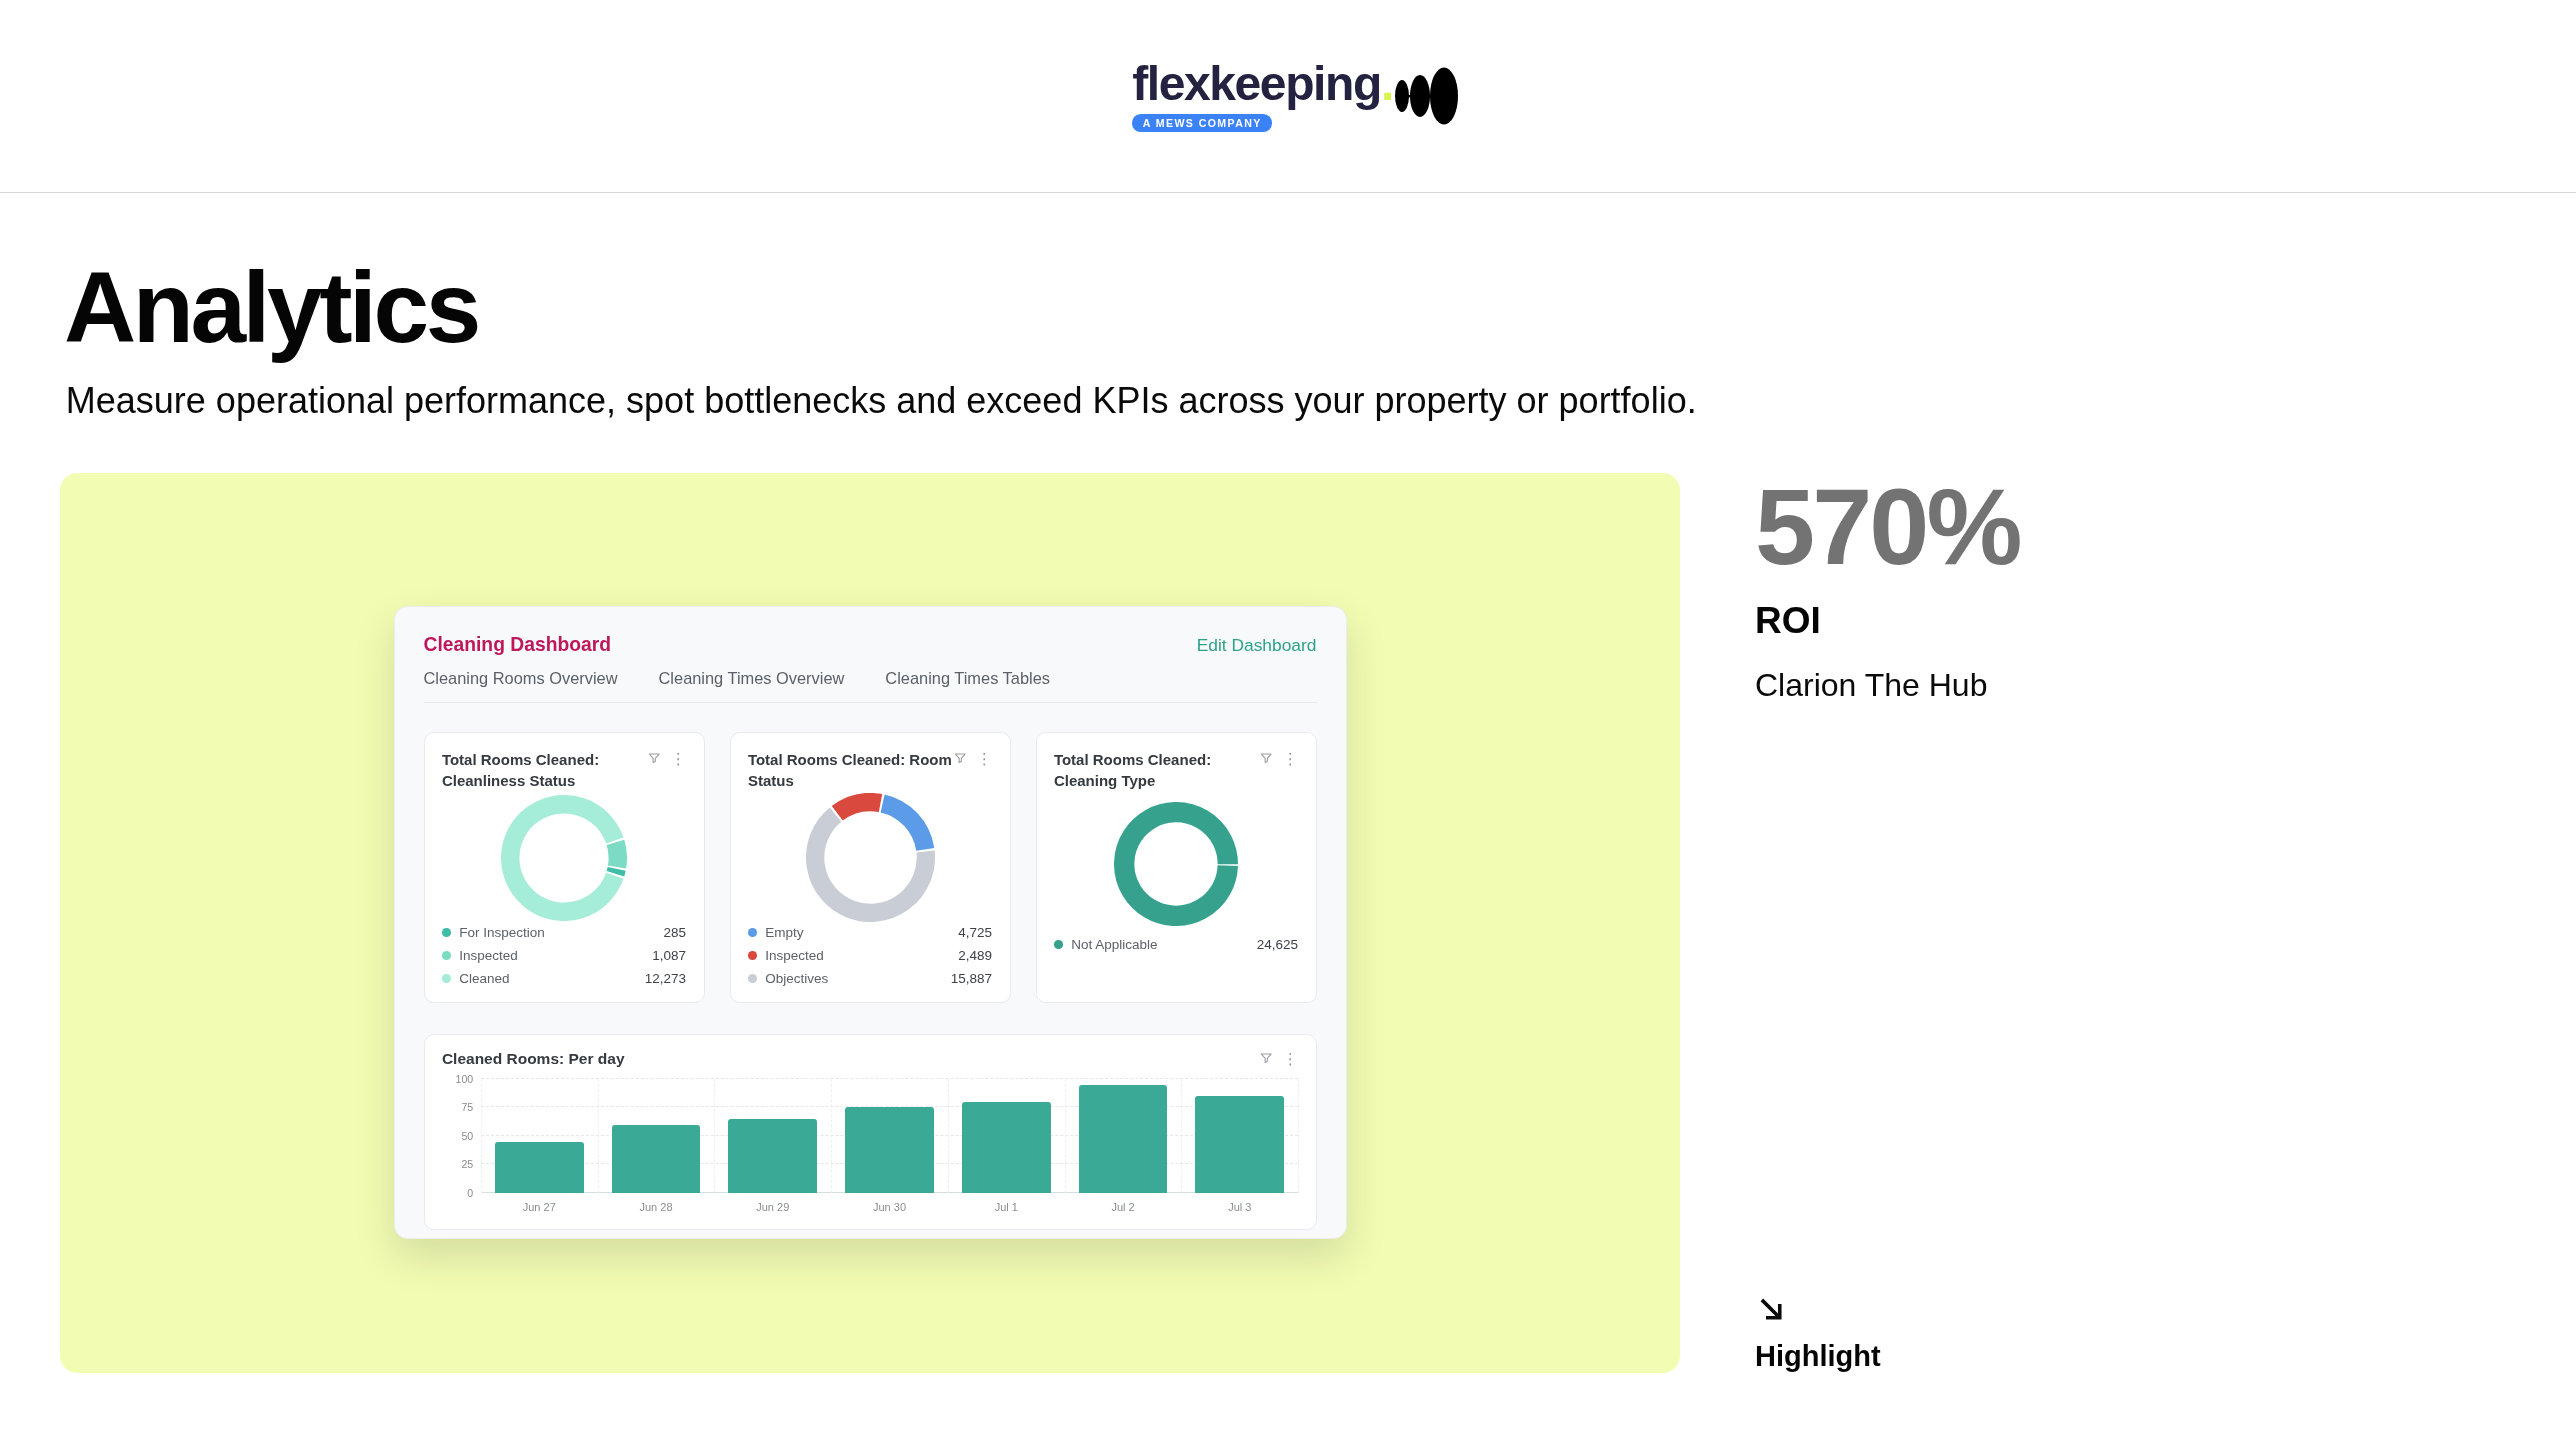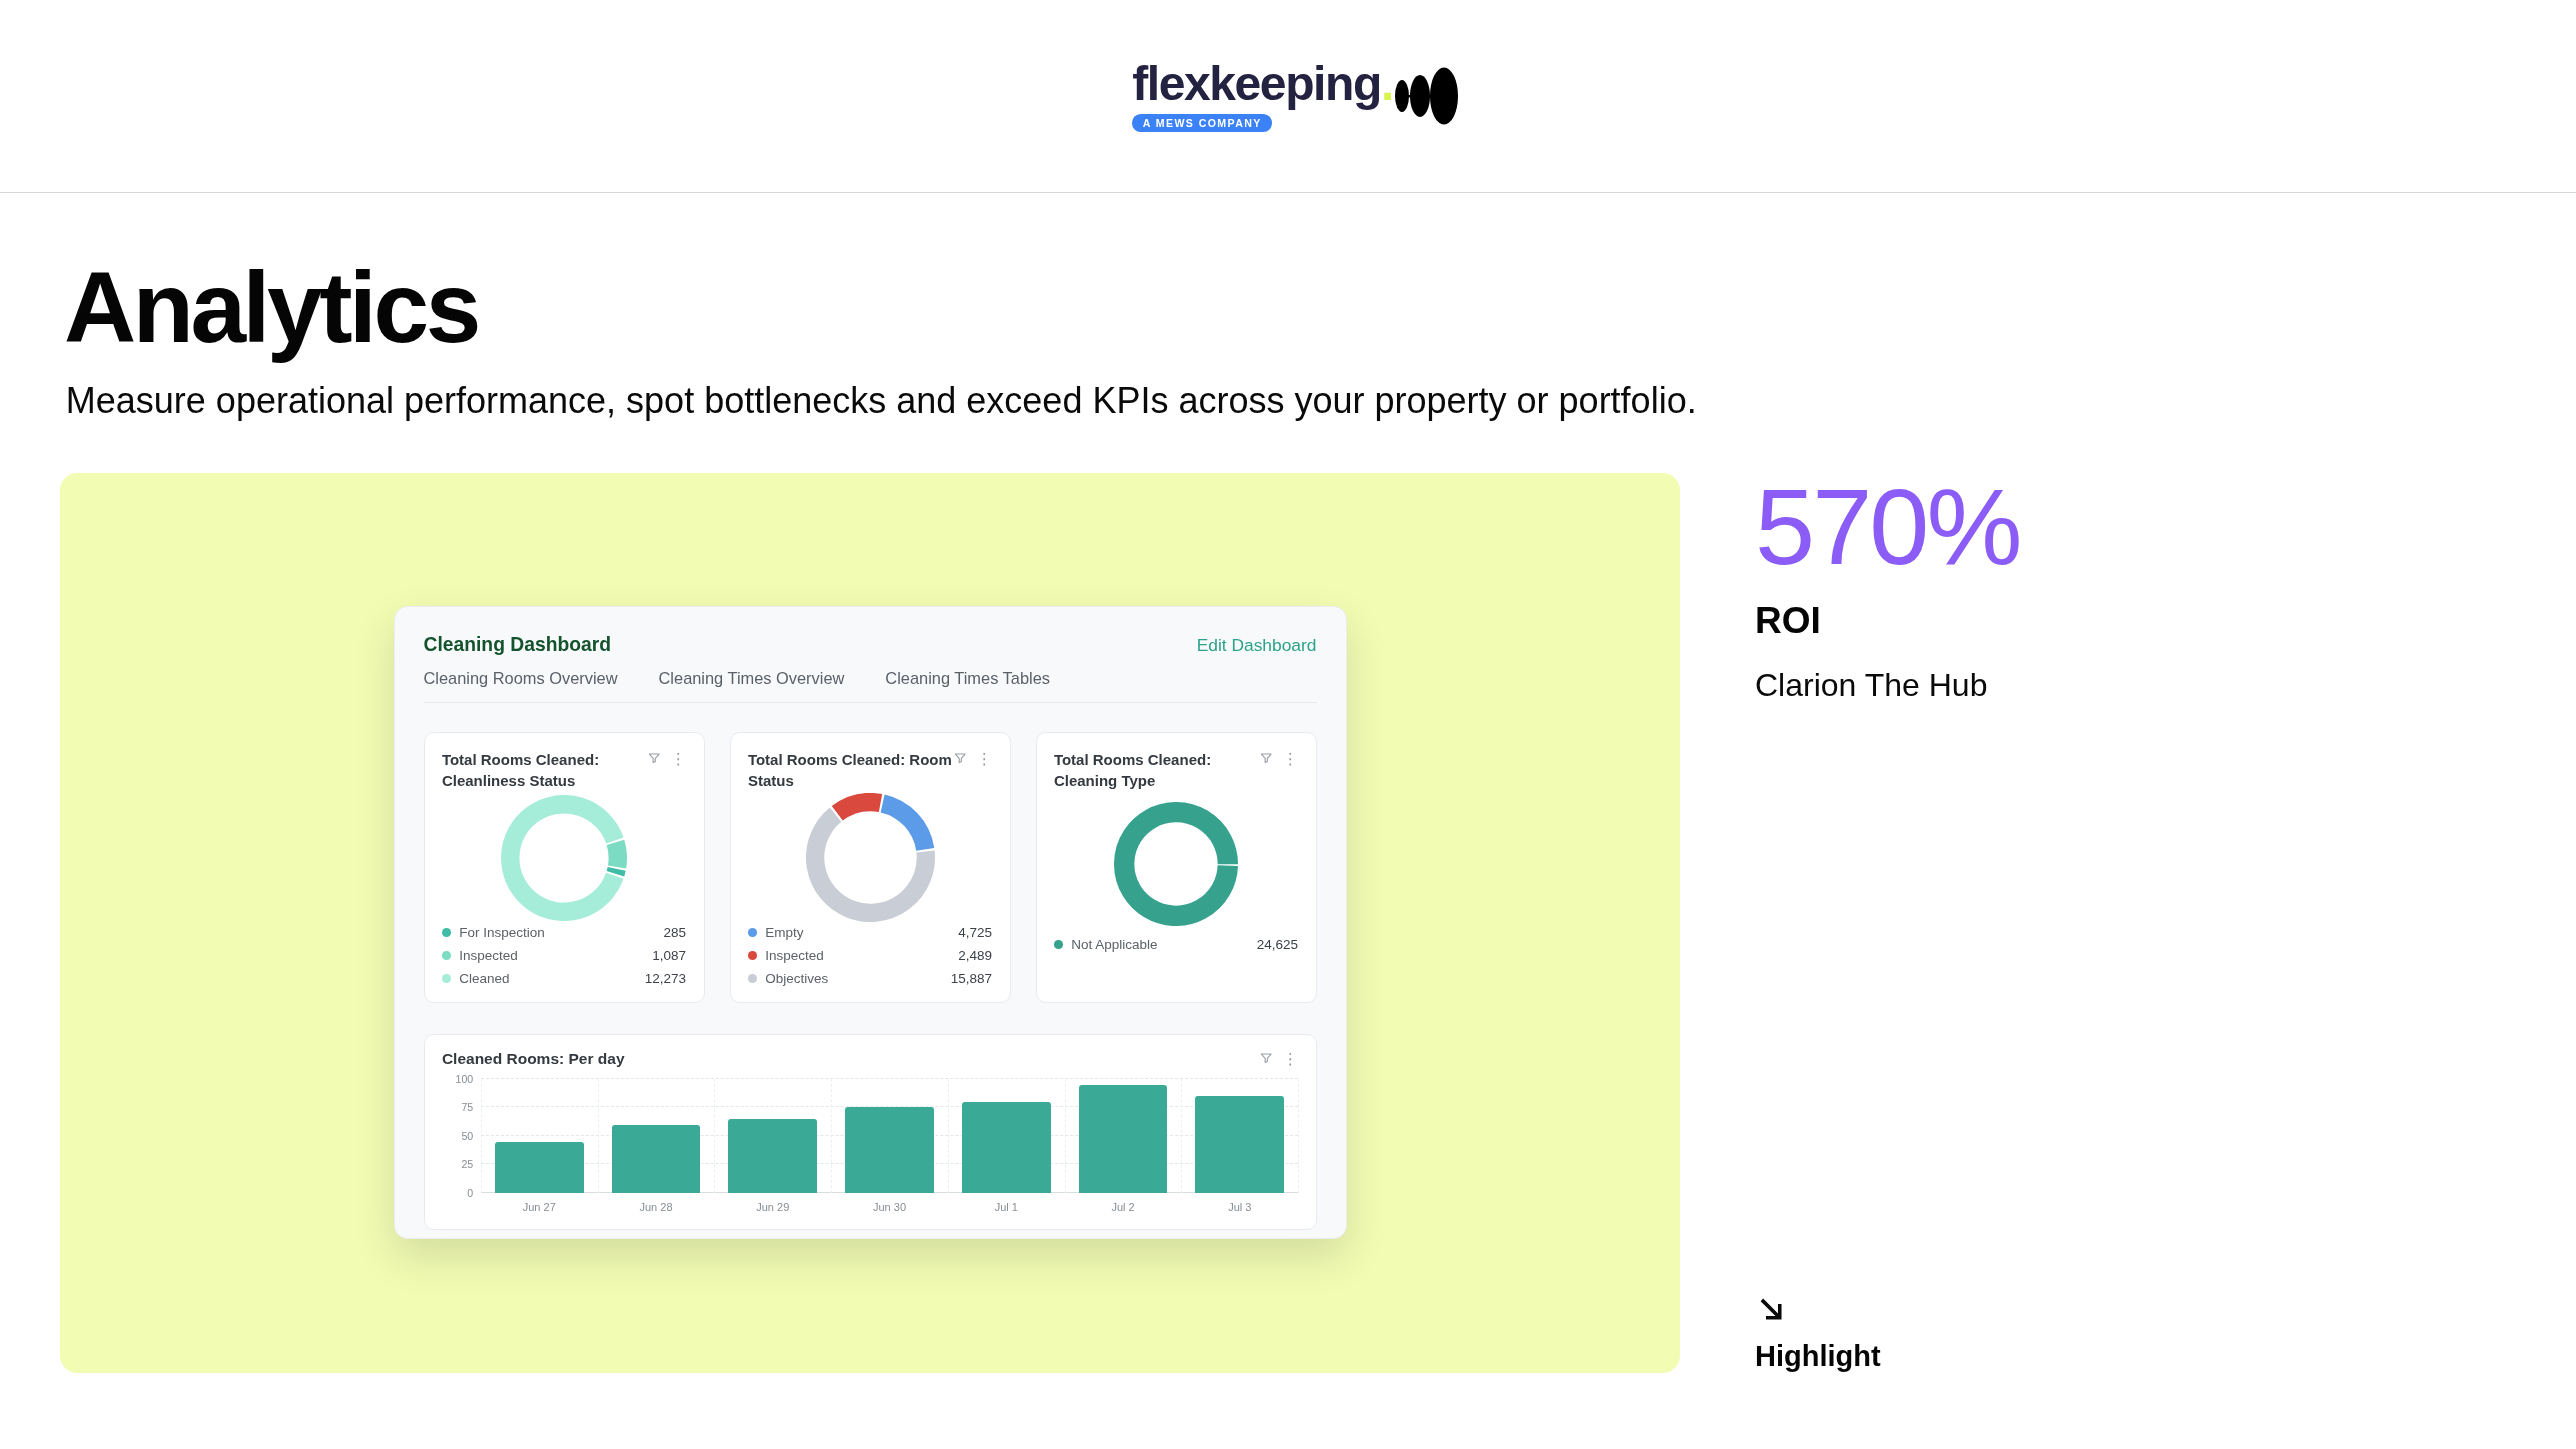--- a/index.html
+++ b/index.html
@@ -75,7 +75,7 @@
   
   .right-col { margin-left: 75px; width: 763px; height: 900px; display: flex;
     flex-direction: column; justify-content: space-between; }
-  .stat-value { font-size: 108px; font-weight: 400; letter-spacing: -2.9px; line-height: 1; color: #8b5cf6; }
+  .stat-value { font-size: 108px; font-weight: 700; letter-spacing: -2.9px; line-height: 1; color: #737373; }
   .stat-label { font-size: 37px; font-weight: 700; margin-top: 19.3px; color: #050505; }
   .stat-property { font-size: 32px; margin-top: 25px; color: #0a0a0a; }
   .highlight-label { font-size: 29px; font-weight: 700; margin-top: 9.7px; color: #050505; }

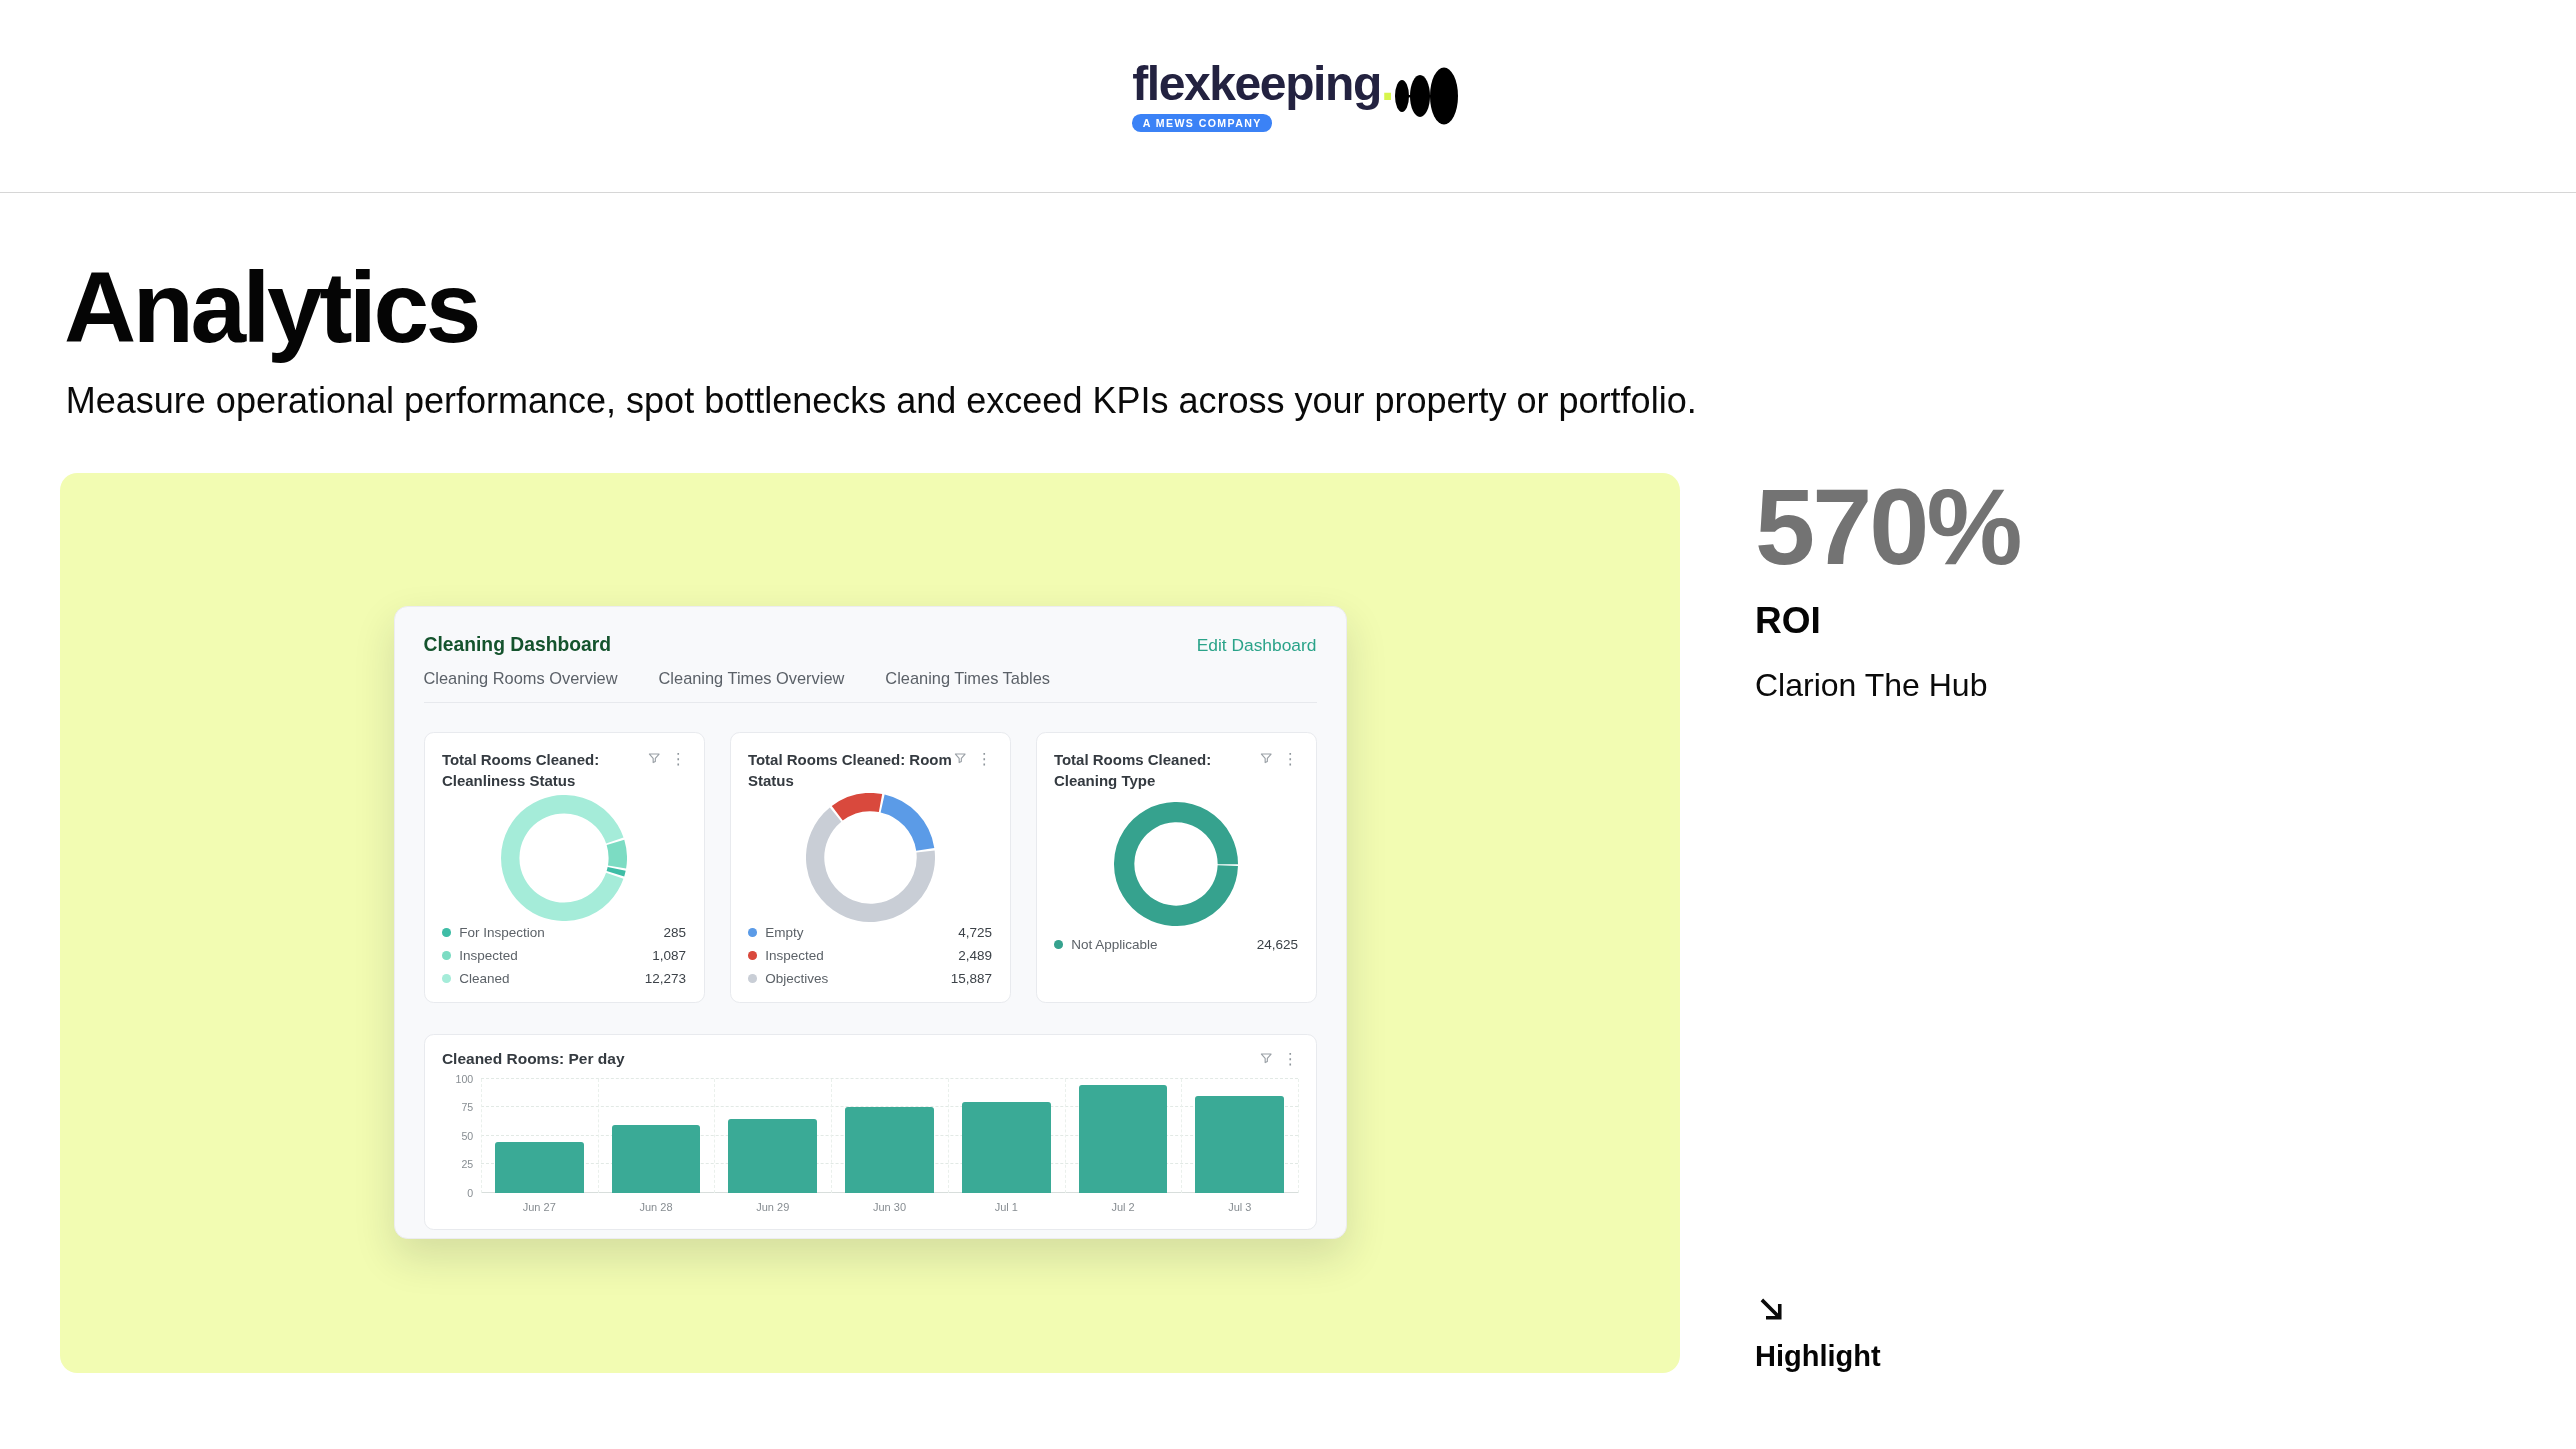--- a/index.html
+++ b/index.html
@@ -32,7 +32,7 @@
   .dash { width: 953px; height: 633px; background: #f8f9fb; border: 1px solid #ececf0;
     border-radius: 13.5px; box-shadow: 0 17.4px 41px rgba(25,32,40,.14); padding: 27px 29px; }
   .dash-header { display: flex; align-items: center; justify-content: space-between; }
-  .dash-title { font-size: 19.3px; font-weight: 600; color: #14532d; }
+  .dash-title { font-size: 19.3px; font-weight: 600; color: #be185d; }
   .dash-edit { font-size: 17.4px; font-weight: 500; color: #2aa389; cursor: pointer; text-decoration: none; }
   .dash-tabs { display: flex; gap: 41px; margin-top: 12.6px; }
   .dash-tab { font-size: 16.4px; color: #5b6168; cursor: pointer; }

